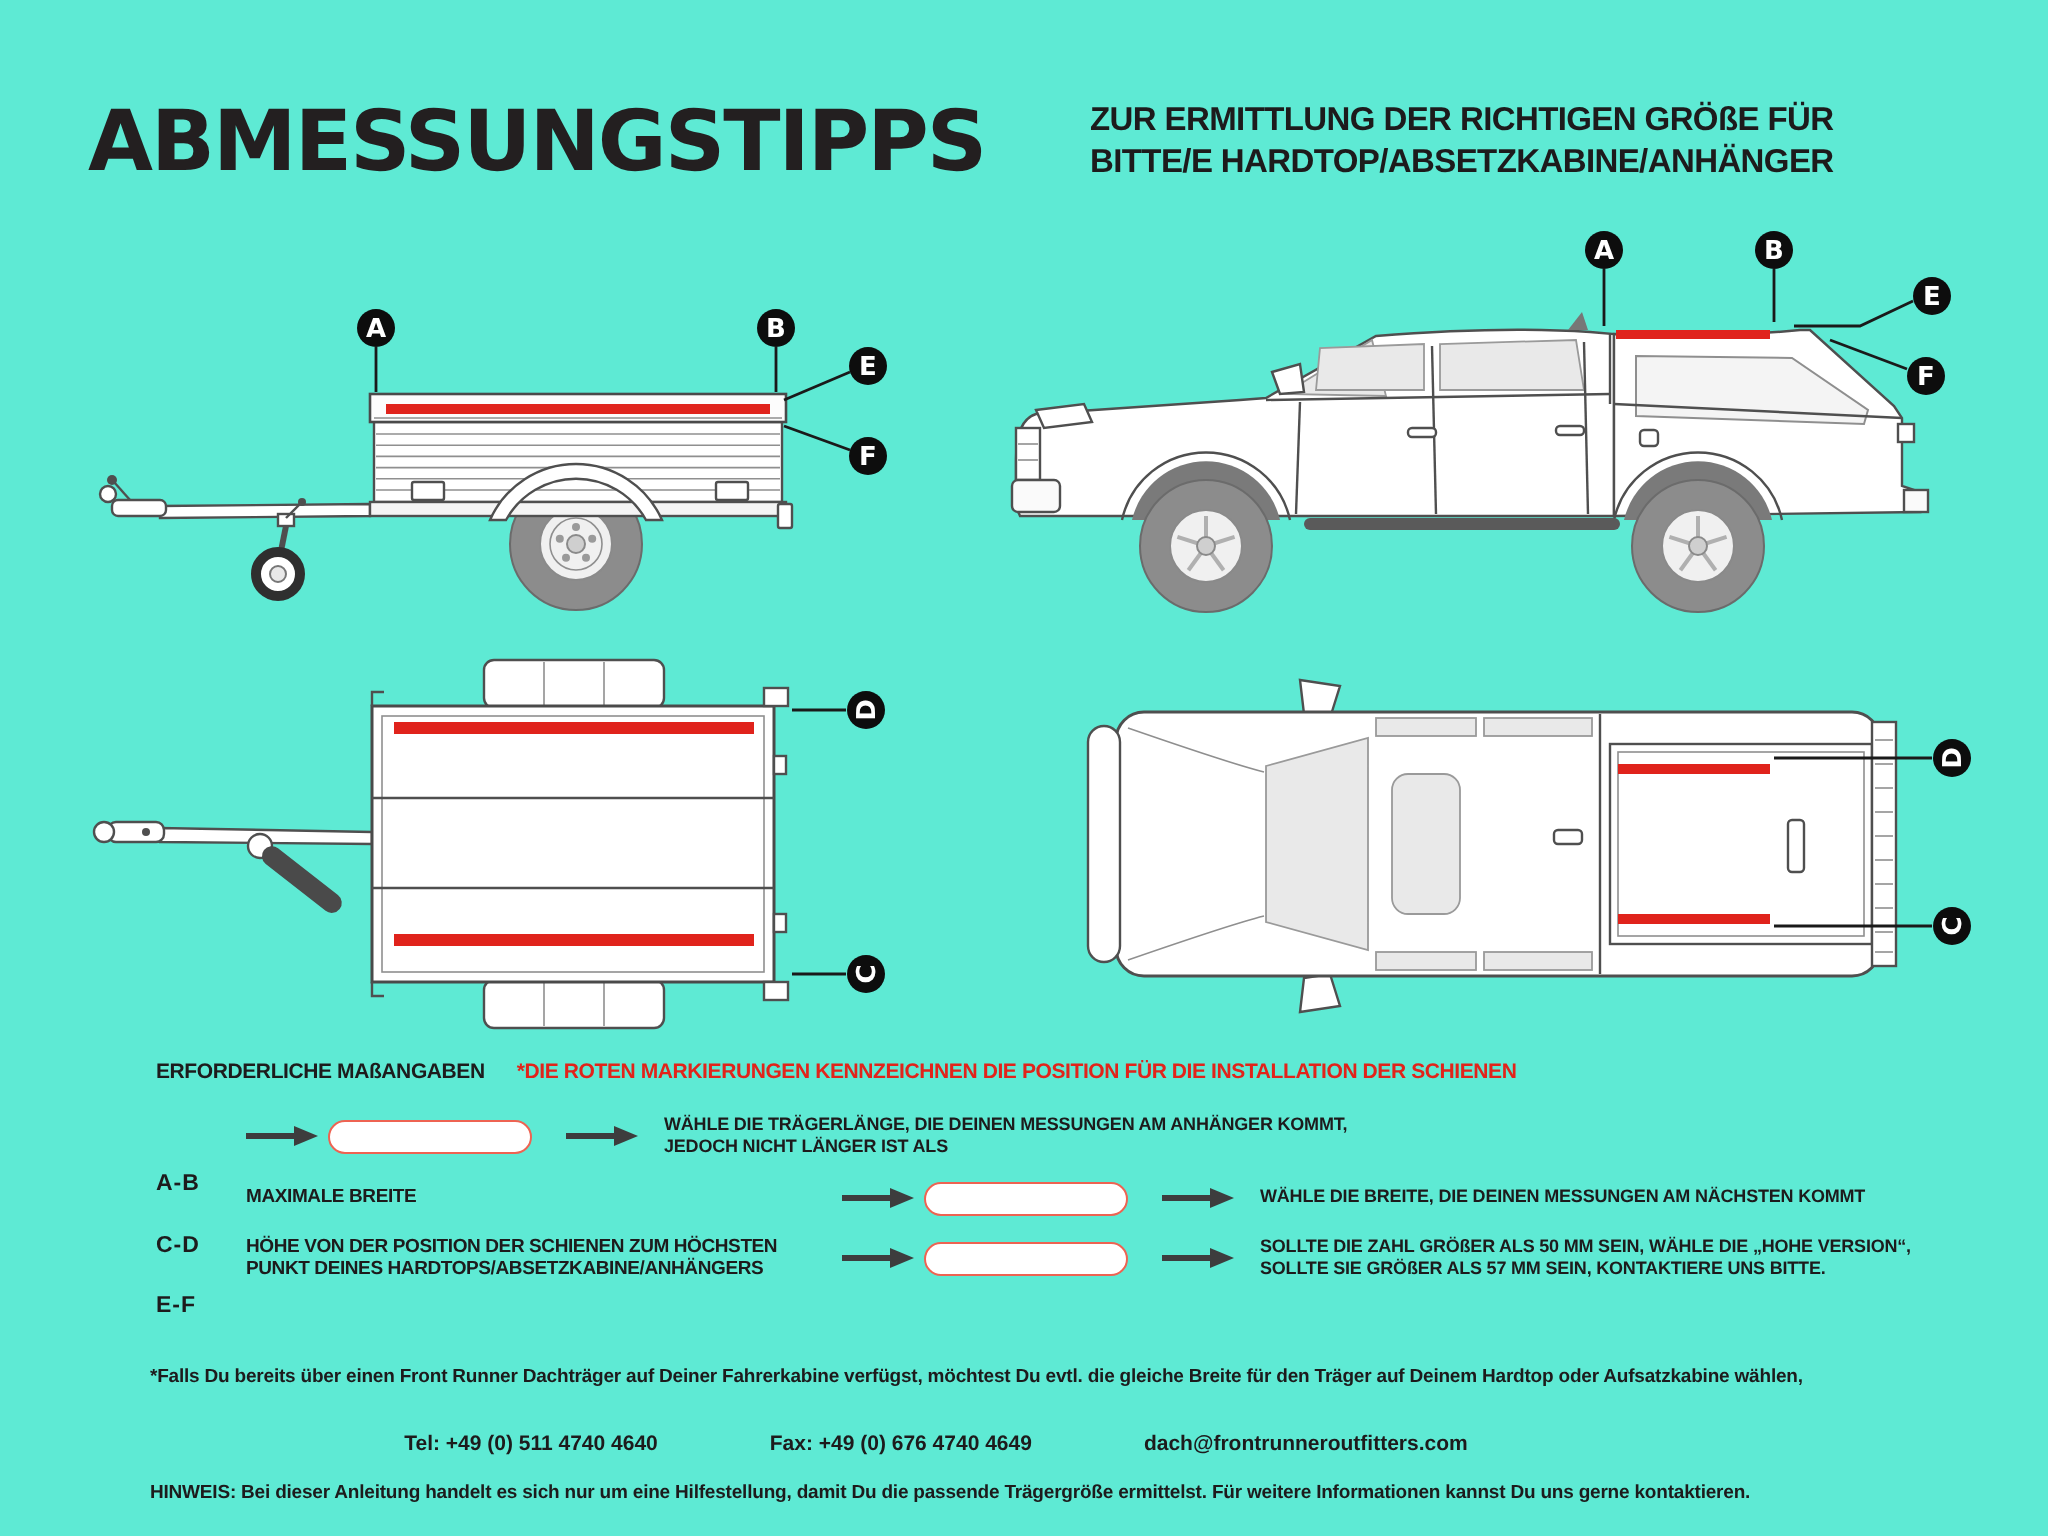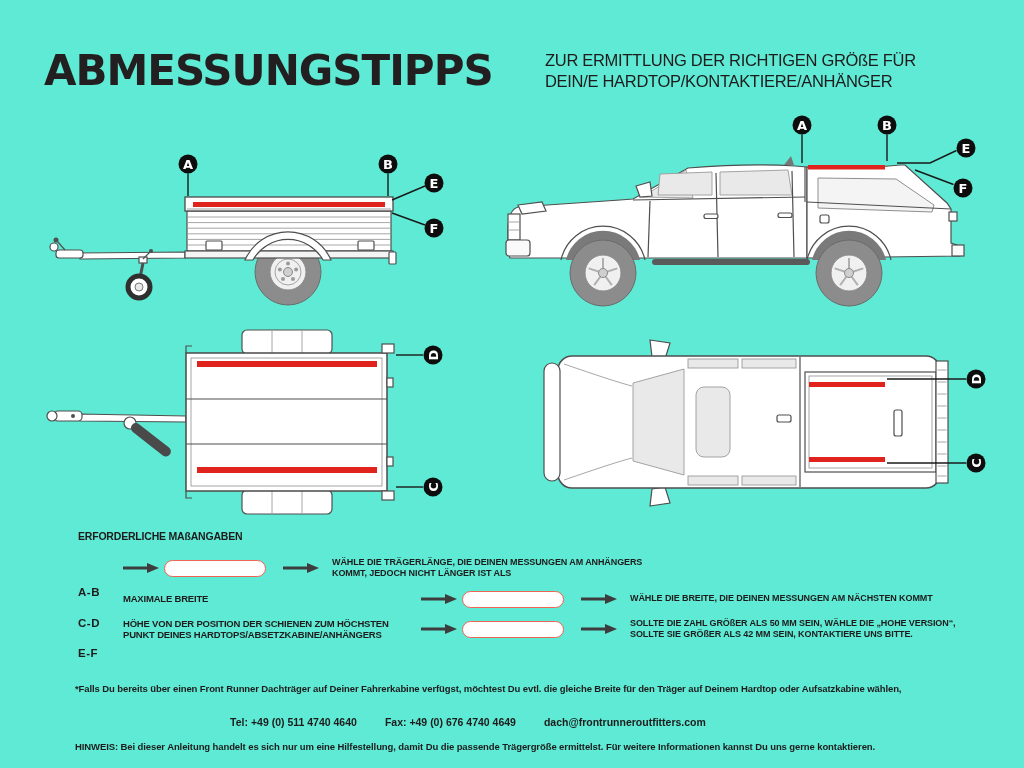--- a/index.html
+++ b/index.html
@@ -8,7 +8,7 @@
   .abs{position:absolute;}
   .title{left:44px;top:46px;font-family:"DejaVu Sans",sans-serif;font-weight:800;
          font-size:42px;letter-spacing:-1px;color:#231f20;}
-  .subtitle{left:545px;top:50px;font-weight:400;font-size:16.5px;line-height:21px;
+  .subtitle{left:545px;top:50px;font-weight:700;font-size:16.5px;line-height:21px;
             letter-spacing:-0.3px;color:#1d1b1c;}
   .sec-line{left:78px;top:530px;display:flex;gap:16px;align-items:flex-end;}
   .sec-head{font-weight:700;font-size:10.5px;letter-spacing:-0.2px;}

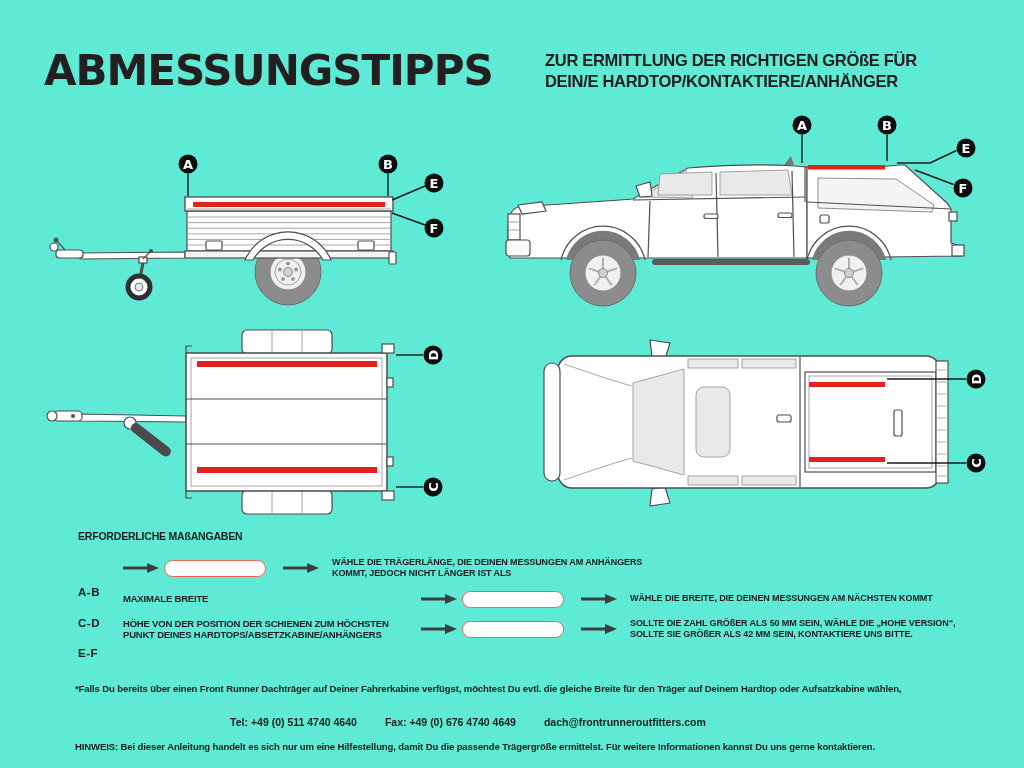--- a/index.html
+++ b/index.html
@@ -46,7 +46,7 @@
   <div class="abs title">ABMESSUNGSTIPPS</div>
   <div class="abs subtitle">
     <div>ZUR ERMITTLUNG DER RICHTIGEN GRÖßE FÜR</div>
-    <div>DEIN/E HARDTOP/KONTAKTIERE/ANHÄNGER</div>
+    <div>BITTE/E HARDTOP/ABSETZKABINE/ANHÄNGER</div>
   </div>
 
   <svg class="abs" style="left:40px;top:135px" width="420" height="190" viewBox="0 0 420 190">

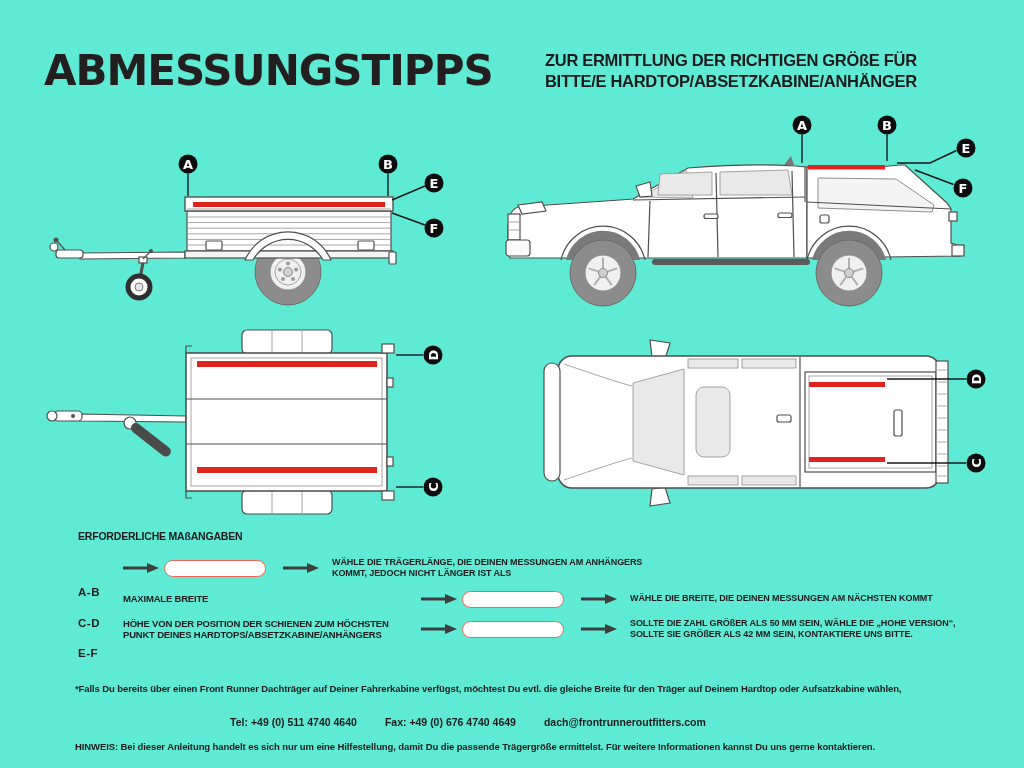--- a/index.html
+++ b/index.html
@@ -302,6 +302,7 @@
 
   <div class="abs sec-line">
     <span class="sec-head">ERFORDERLICHE MAßANGABEN</span>
+    <span class="red-note">*DIE ROTEN MARKIERUNGEN KENNZEICHNEN DIE POSITION FÜR DIE INSTALLATION DER SCHIENEN</span>
   </div>
 
   <div class="abs mrow" style="top:553px;height:30px">

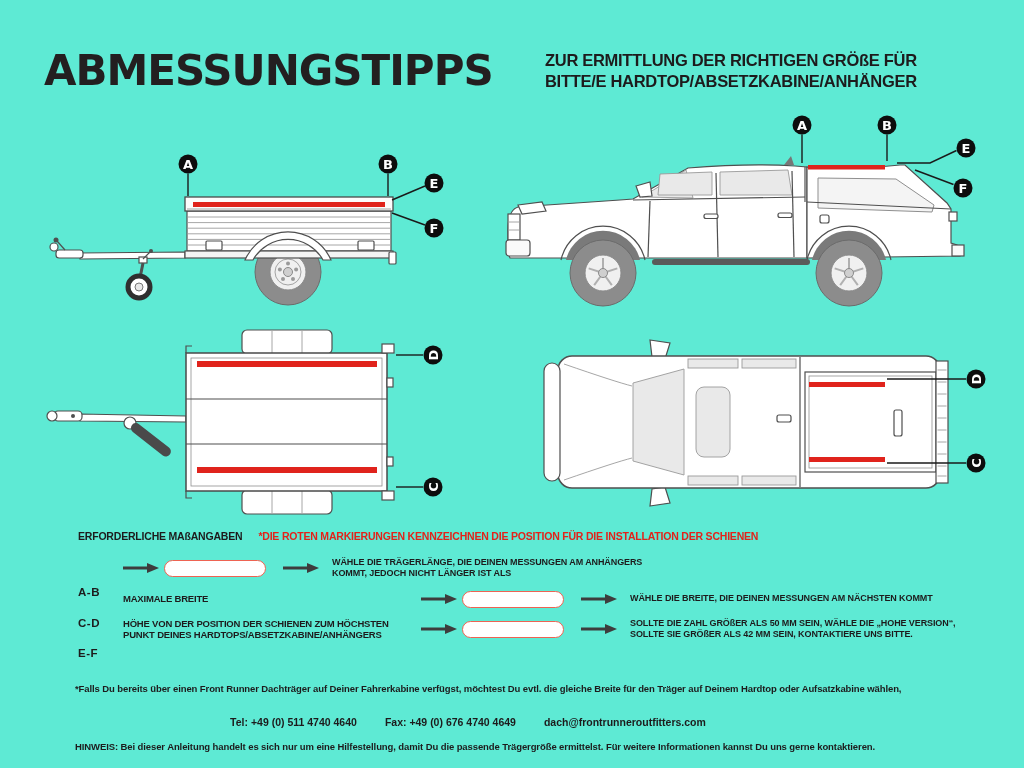--- a/index.html
+++ b/index.html
@@ -320,7 +320,7 @@
           <polygon points="24,1 36,6 24,11" fill="#3d3d3d"></polygon>
         </svg>
     </span>
-    <span class="c-instr">WÄHLE DIE TRÄGERLÄNGE, DIE DEINEN MESSUNGEN AM ANHÄNGERS KOMMT, JEDOCH NICHT LÄNGER IST ALS</span>
+    <span class="c-instr">WÄHLE DIE TRÄGERLÄNGE, DIE DEINEN MESSUNGEN AM ANHÄNGER KOMMT, JEDOCH NICHT LÄNGER IST ALS</span>
   </div>
 
   <div class="abs mrow" style="top:586px;height:26px">

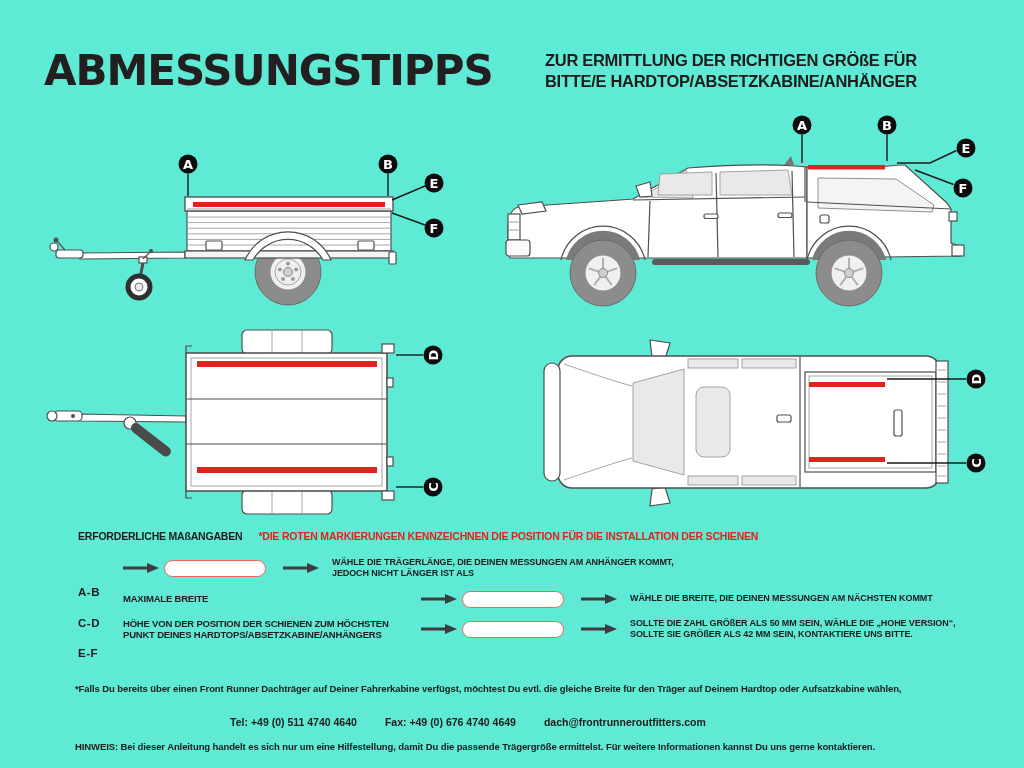--- a/index.html
+++ b/index.html
@@ -358,7 +358,7 @@
           <polygon points="24,1 36,6 24,11" fill="#3d3d3d"></polygon>
         </svg>
     </span>
-    <span class="c-instr">SOLLTE DIE ZAHL GRÖßER ALS 50 MM SEIN, WÄHLE DIE „HOHE VERSION“, SOLLTE SIE GRÖßER ALS 42 MM SEIN, KONTAKTIERE UNS BITTE.</span>
+    <span class="c-instr">SOLLTE DIE ZAHL GRÖßER ALS 50 MM SEIN, WÄHLE DIE „HOHE VERSION“, SOLLTE SIE GRÖßER ALS 57 MM SEIN, KONTAKTIERE UNS BITTE.</span>
   </div>
 
   <div class="abs foot" style="top:654px;width:880px">

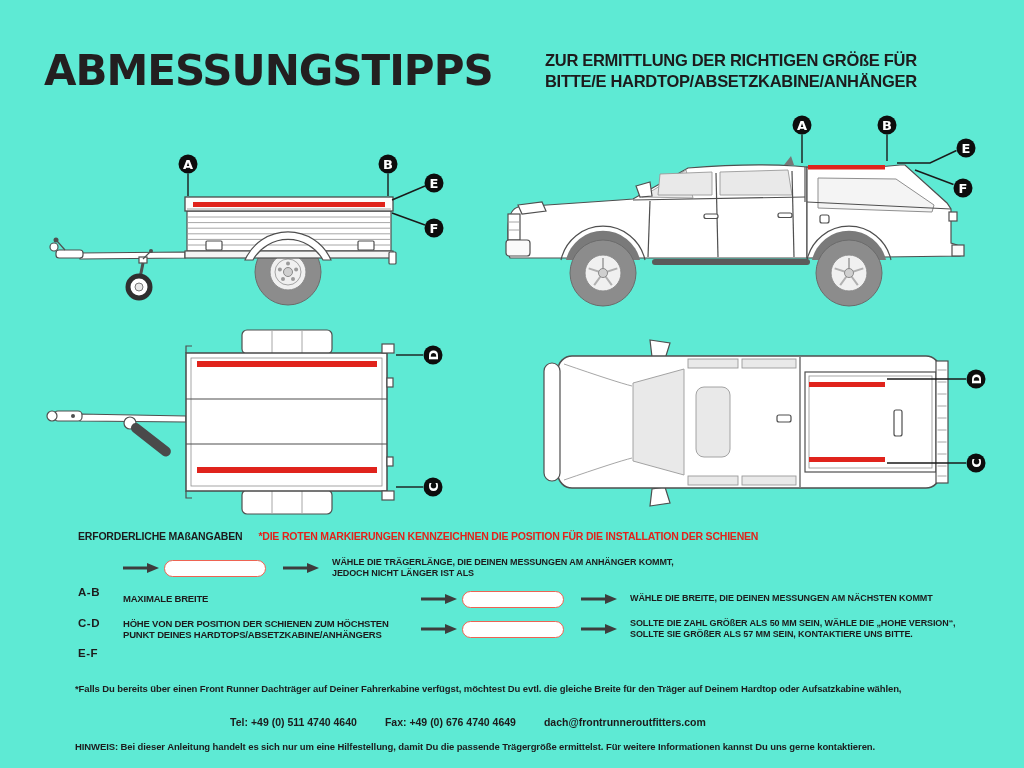--- a/index.html
+++ b/index.html
@@ -22,7 +22,7 @@
   .c-instr{width:345px;margin-left:8px;font-weight:700;font-size:9px;line-height:11.5px;letter-spacing:-0.1px;}
   .foot{left:75px;font-weight:700;font-size:9.5px;line-height:13px;letter-spacing:-0.1px;margin-top:28px;}
   .foot .ind{padding-left:6px;}
-  .contact{left:0;top:716px;width:936px;display:flex;justify-content:center;gap:28px;
+  .contact{left:0;top:716px;width:936px;display:flex;justify-content:center;gap:56px;
            font-weight:700;font-size:10.5px;}
   
   .ln{stroke:#4f4f4f;stroke-width:1.2;fill:none;}

